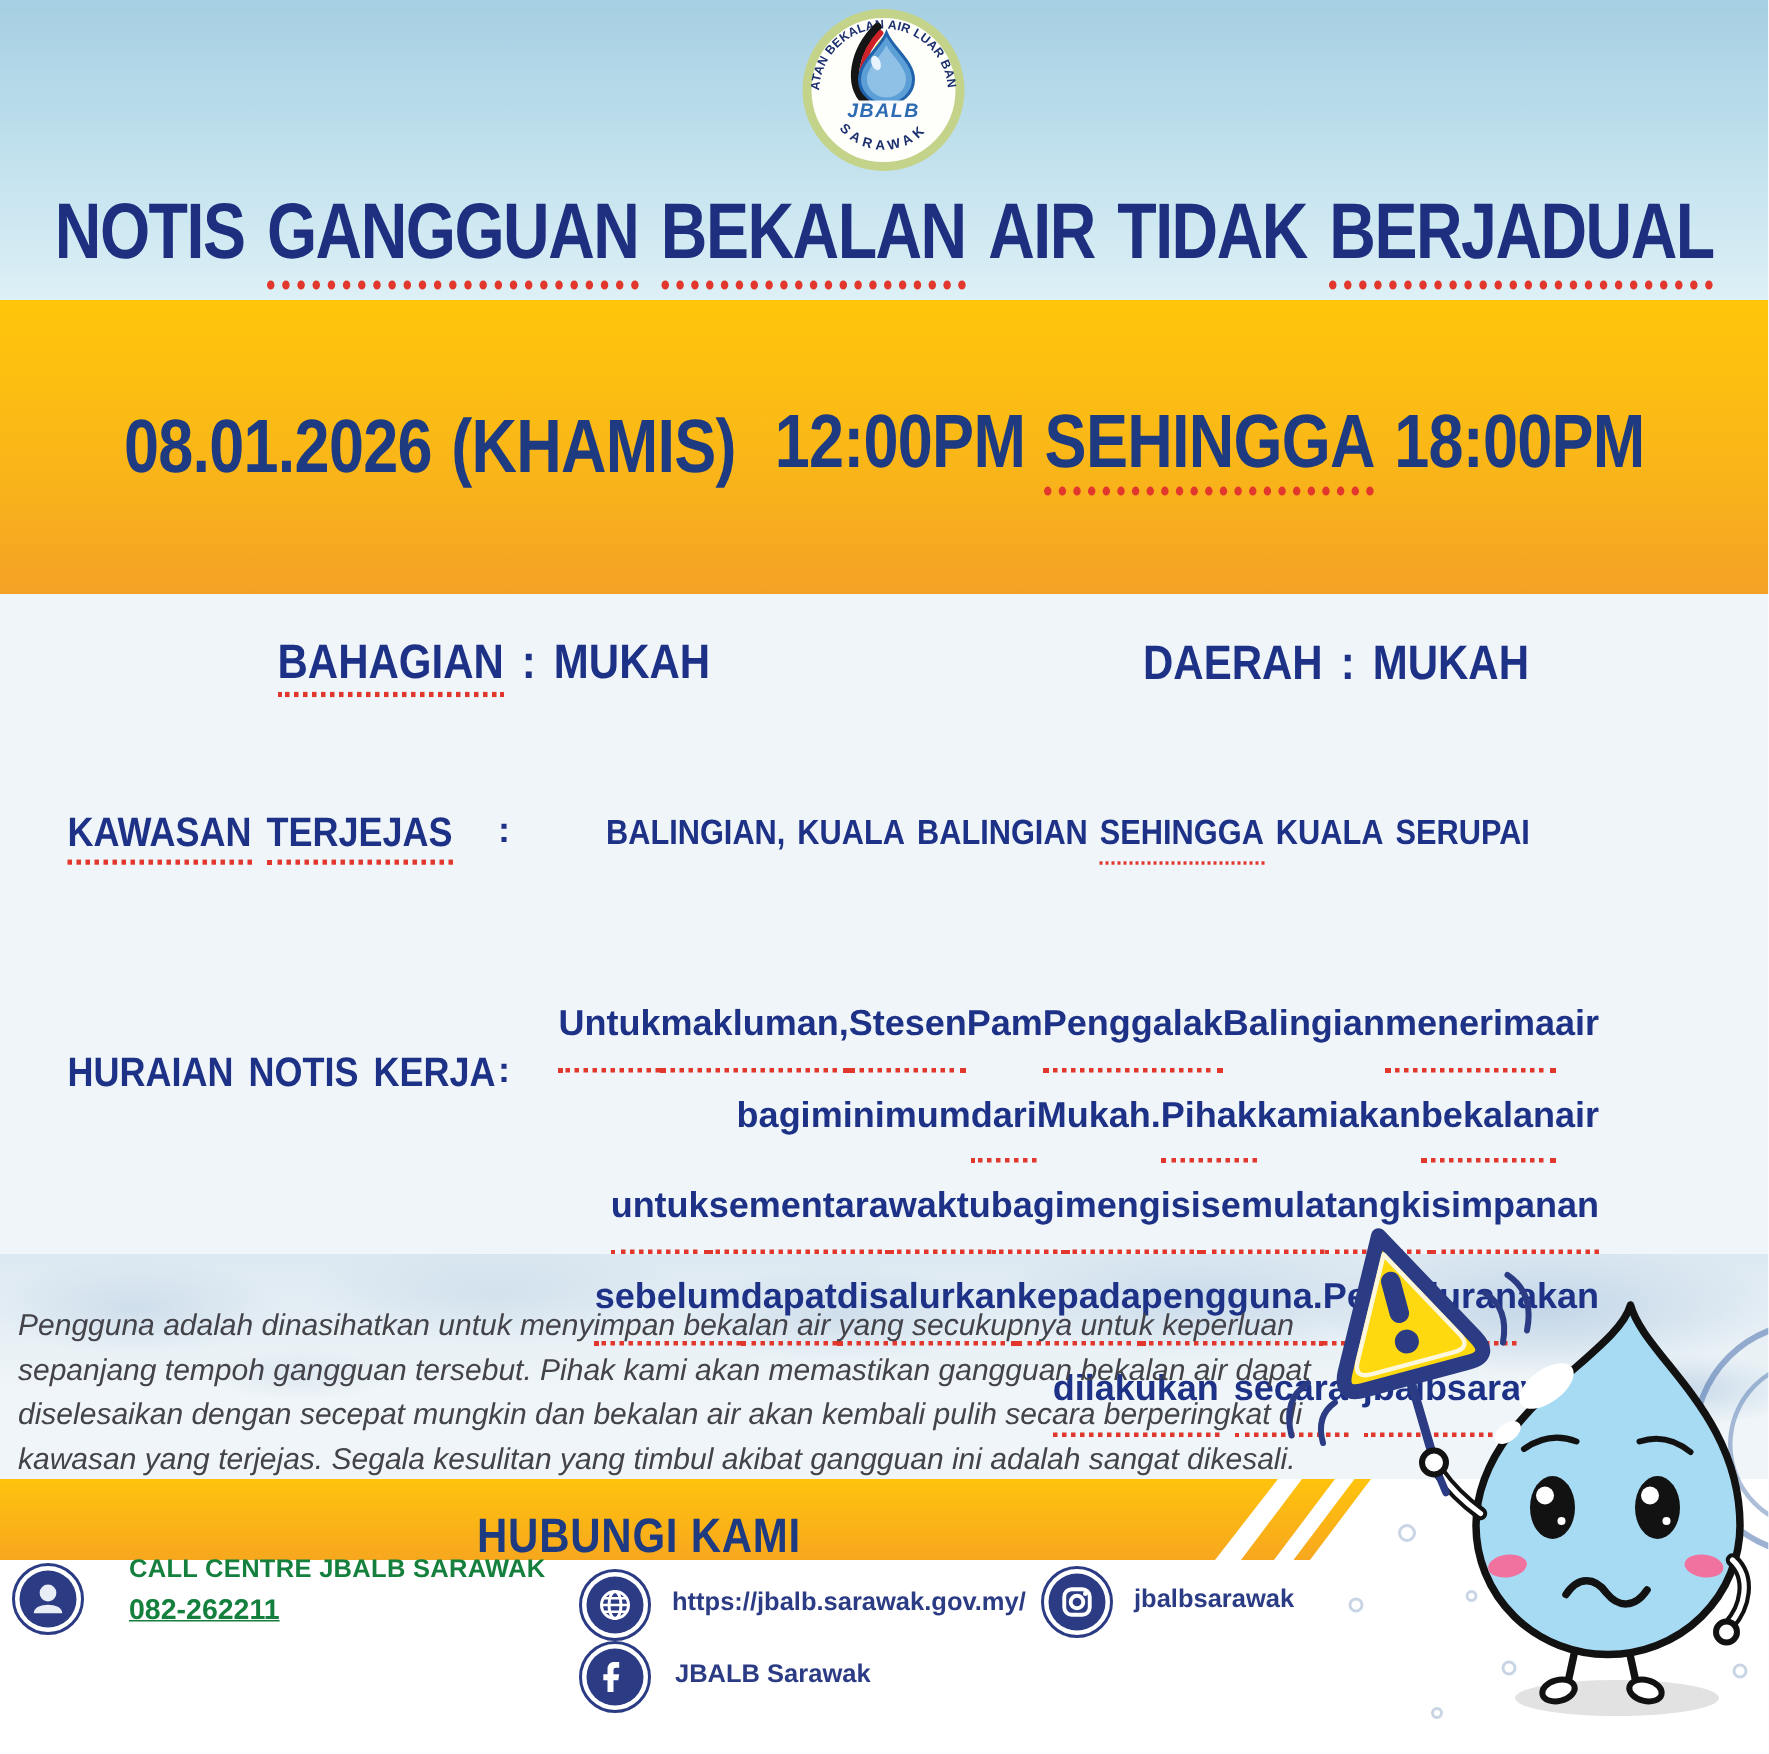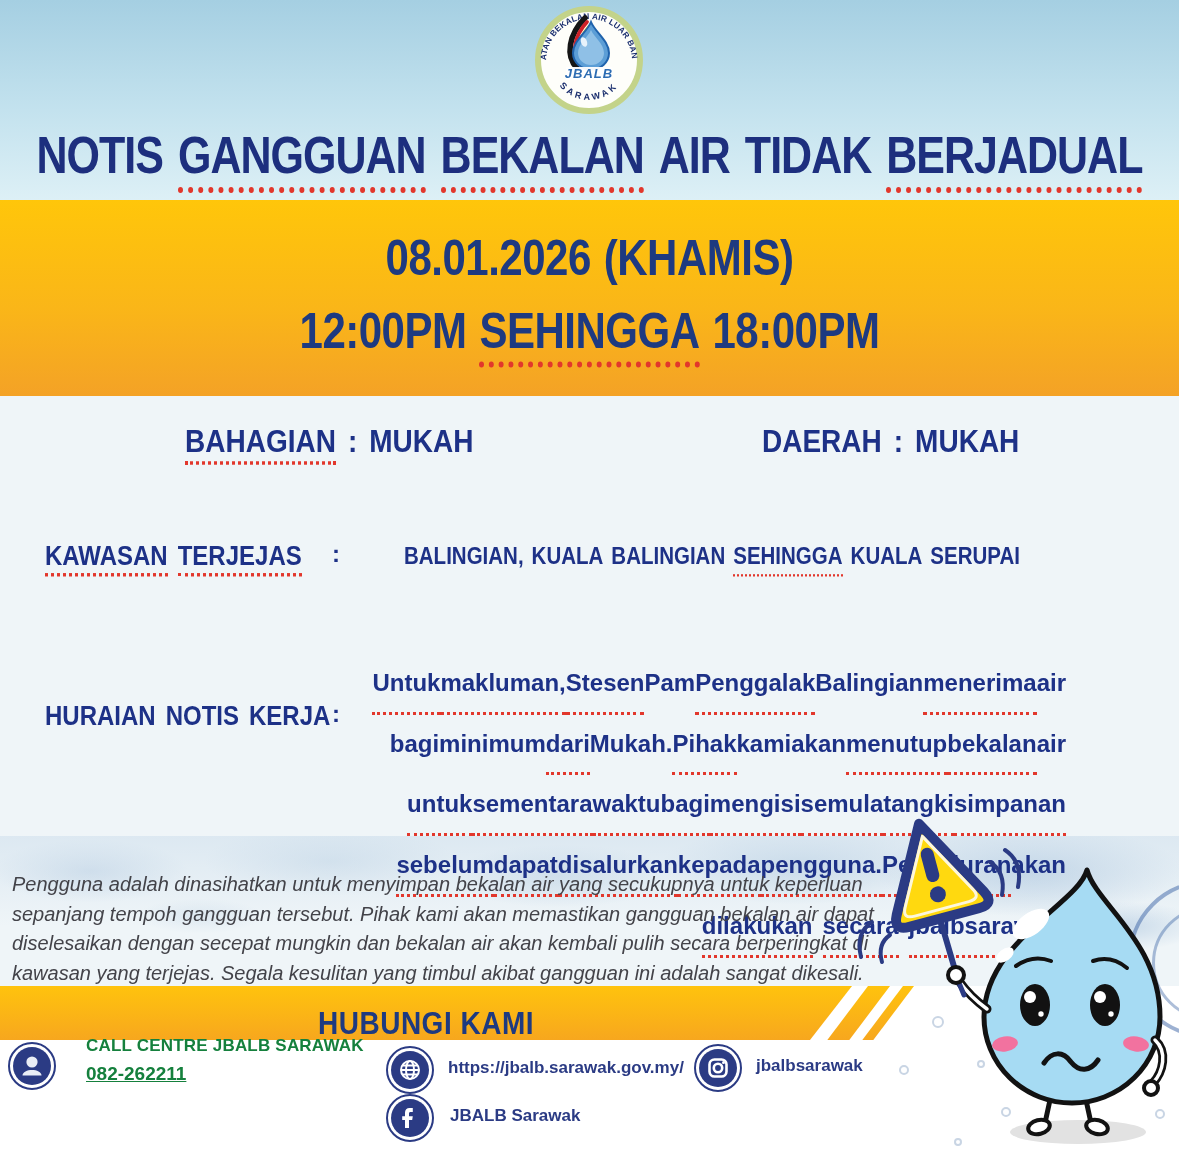--- a/index.html
+++ b/index.html
@@ -19,7 +19,7 @@
   
   .banner{position:absolute;top:200px;left:0;width:100%;height:196px;
           background:linear-gradient(180deg,#FFC60A 0%,#FAB618 55%,#F4A226 100%);
-          display:flex;flex-direction:column;align-items:center;justify-content:center;gap:26px;
+          display:flex;flex-direction:row;align-items:center;justify-content:center;gap:26px;
           color:#1E3A80;}
   .banner .line{display:flex;gap:13px;font-weight:bold;font-size:42px;letter-spacing:-0.5px;
                 transform:scaleY(1.2);white-space:nowrap;}

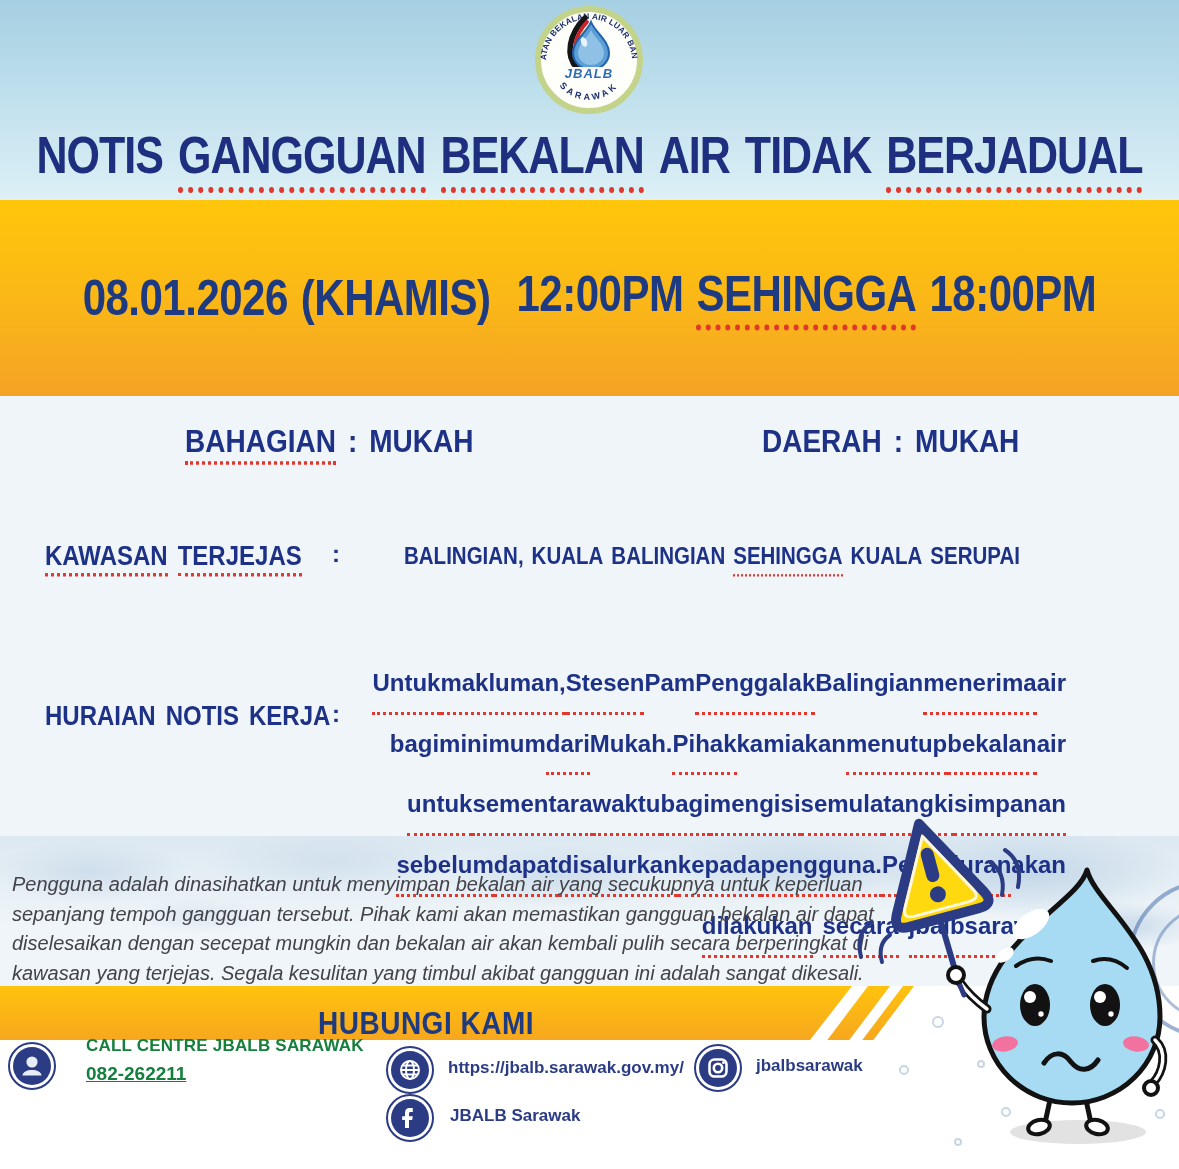--- a/index.html
+++ b/index.html
@@ -195,7 +195,6 @@
             <span class="u">Pihak</span>
             <span>kami</span>
             <span>akan</span>
-            <span class="u">menutup</span>
             <span class="u">bekalan</span>
             <span>air</span>
           </div>

